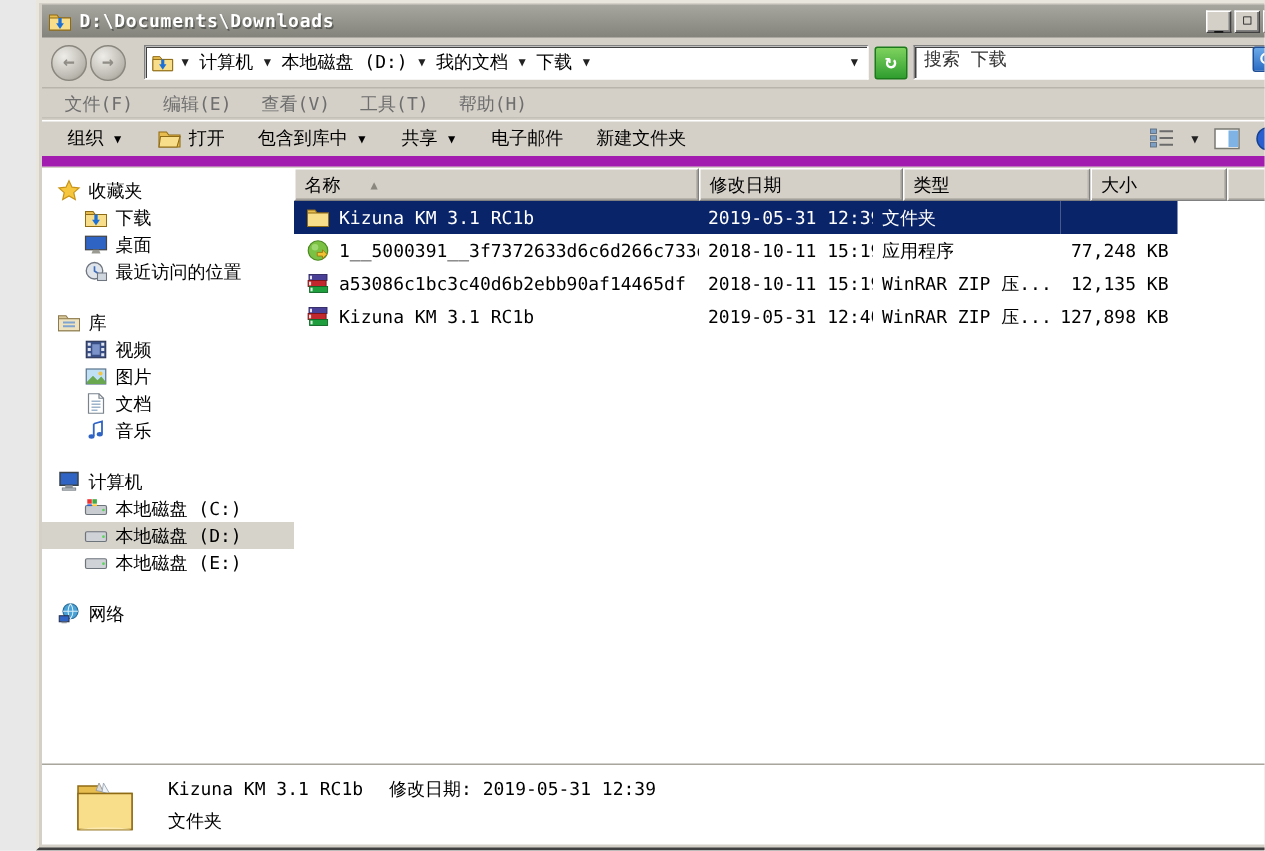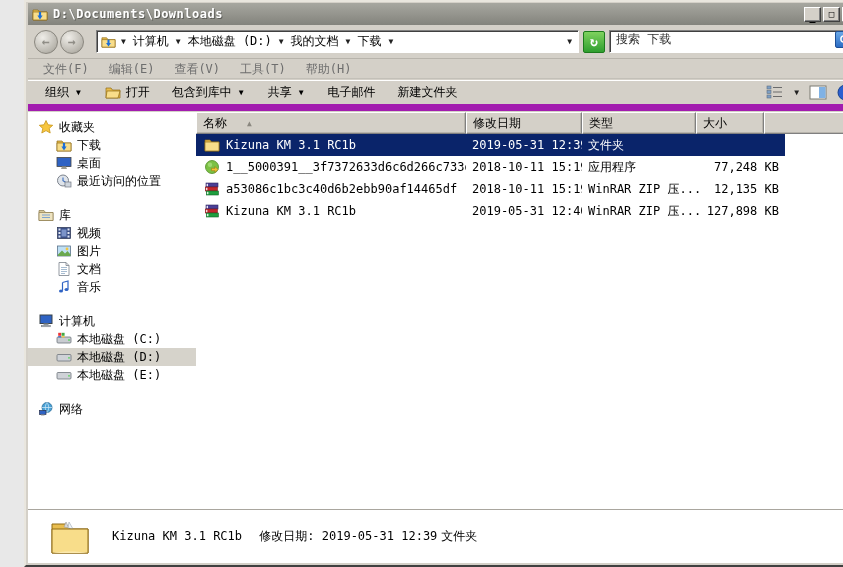--- a/index.html
+++ b/index.html
@@ -85,7 +85,7 @@
   .hdr-cell{border:1px solid;border-color:#fff #808080 #808080 #fff;
     box-shadow:inset -1px -1px 0 #b8b4ac;
     display:flex;align-items:center;padding:0 6px;gap:6px;white-space:nowrap;overflow:hidden;}
-  .c-name{width:270px;gap:20px;}.c-date{width:116px;}.c-type{width:114px;}.c-size{width:68px;}
+  .c-name{width:270px;gap:20px;}.c-date{width:136px;}.c-type{width:114px;}.c-size{width:68px;}
   .c-fill{flex:1;}
   .sort-arrow{font-size:8px;color:#8a877f;}
   .rows{position:absolute;left:0;right:0;top:22px;bottom:0;background:#fff;}

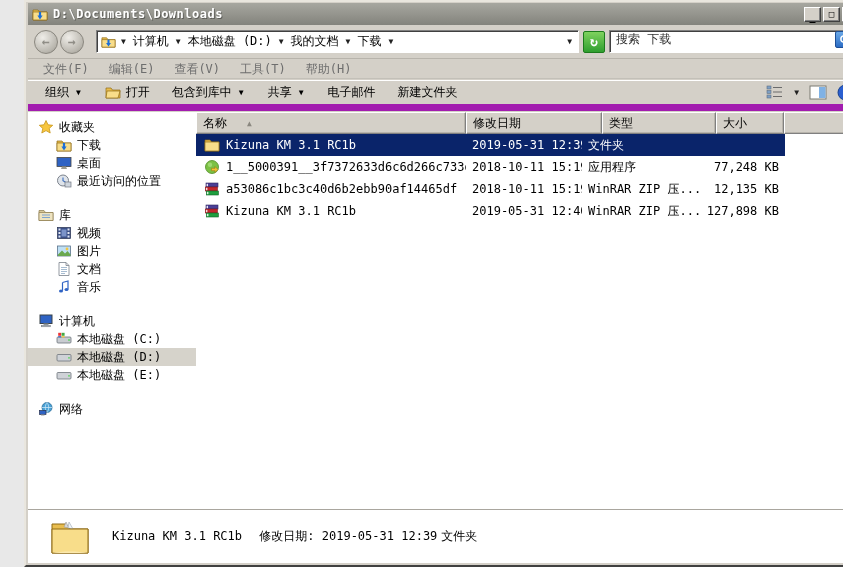--- a/index.html
+++ b/index.html
@@ -85,7 +85,7 @@
   .hdr-cell{border:1px solid;border-color:#fff #808080 #808080 #fff;
     box-shadow:inset -1px -1px 0 #b8b4ac;
     display:flex;align-items:center;padding:0 6px;gap:6px;white-space:nowrap;overflow:hidden;}
-  .c-name{width:270px;gap:20px;}.c-date{width:136px;}.c-type{width:114px;}.c-size{width:68px;}
+  .c-name{width:270px;gap:20px;}.c-date{width:136px;}.c-type{width:125px;}.c-size{width:68px;}
   .c-fill{flex:1;}
   .sort-arrow{font-size:8px;color:#8a877f;}
   .rows{position:absolute;left:0;right:0;top:22px;bottom:0;background:#fff;}

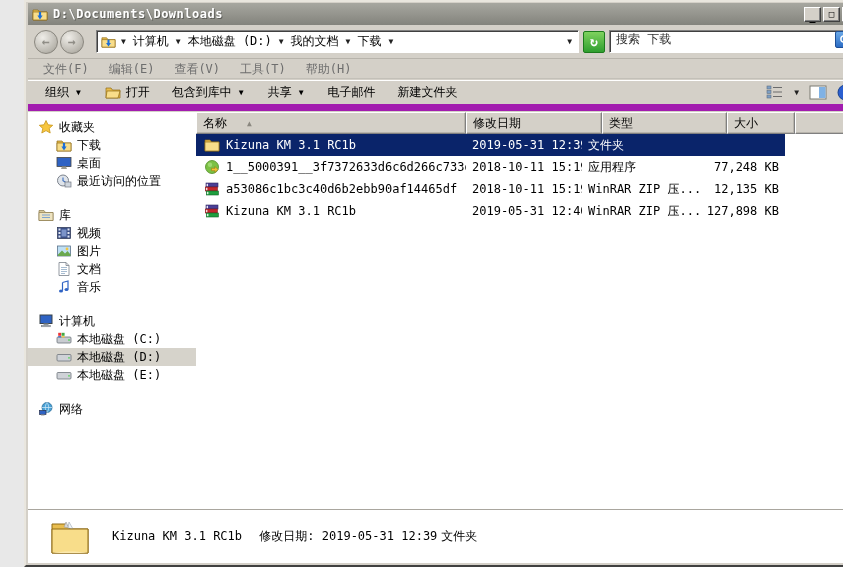--- a/index.html
+++ b/index.html
@@ -85,7 +85,7 @@
   .hdr-cell{border:1px solid;border-color:#fff #808080 #808080 #fff;
     box-shadow:inset -1px -1px 0 #b8b4ac;
     display:flex;align-items:center;padding:0 6px;gap:6px;white-space:nowrap;overflow:hidden;}
-  .c-name{width:270px;gap:20px;}.c-date{width:136px;}.c-type{width:125px;}.c-size{width:68px;}
+  .c-name{width:270px;gap:20px;}.c-date{width:136px;}.c-type{width:125px;}.c-size{width:91px;}
   .c-fill{flex:1;}
   .sort-arrow{font-size:8px;color:#8a877f;}
   .rows{position:absolute;left:0;right:0;top:22px;bottom:0;background:#fff;}

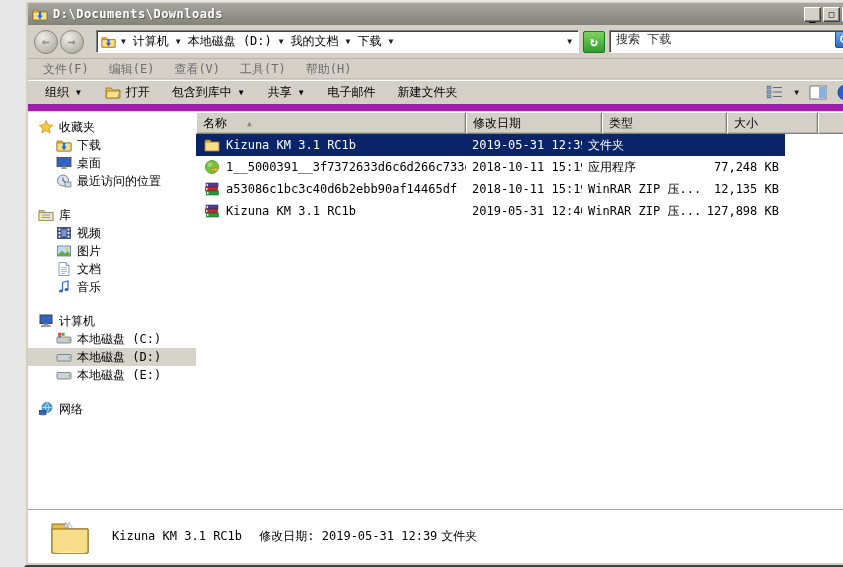--- a/index.html
+++ b/index.html
@@ -101,7 +101,7 @@
     border-top:1px solid #a9a69e;box-shadow:0 1px 0 #fff inset;
     display:flex;align-items:center;padding:0 10px 0 22px;gap:22px;}
   .details .big-icon{width:40px;height:36px;}
-  .d-lines{display:flex;flex-direction:row;gap:4px;}
+  .d-lines{display:flex;flex-direction:column;gap:4px;}
   .d-line{white-space:nowrap;}
   .d-line .lbl{margin-left:10px;}
   svg{display:block;}

